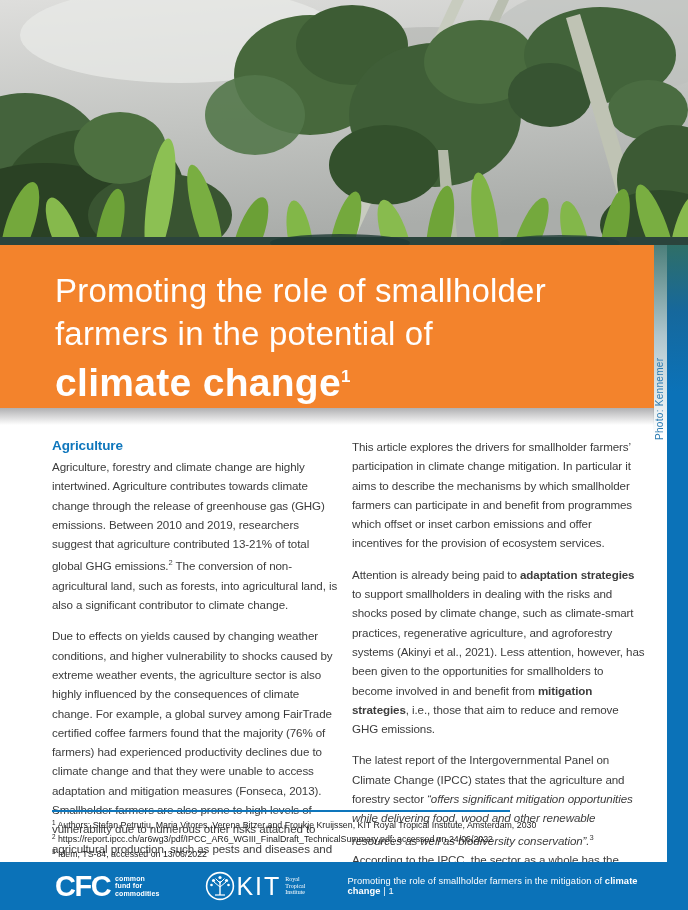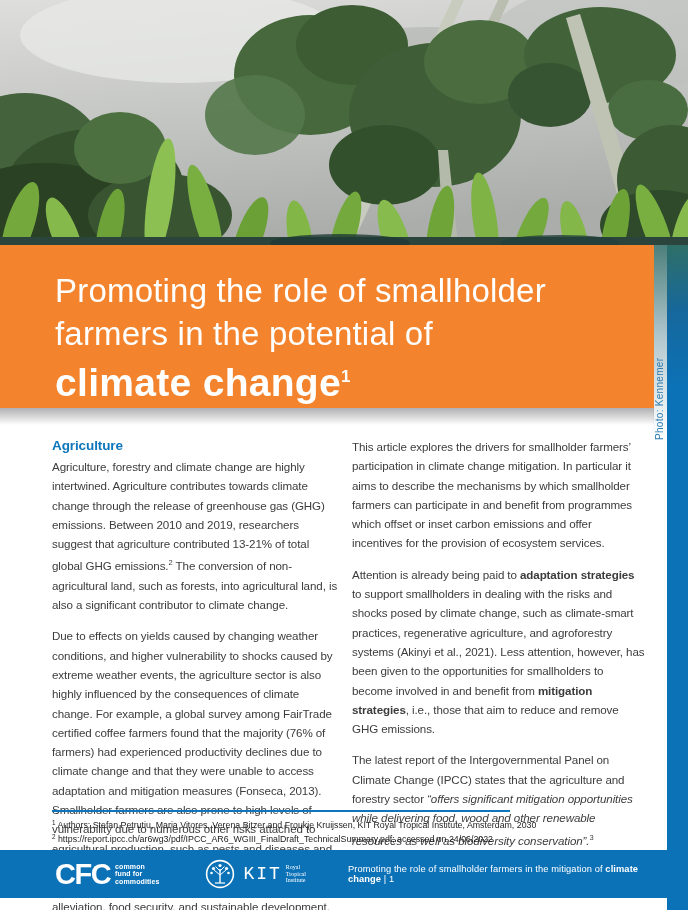--- a/index.html
+++ b/index.html
@@ -48,7 +48,7 @@
   .fn sup{font-size:6.3px;vertical-align:3px;}
 
   
-  .footer{position:absolute;bottom:12px;left:0;width:686px;height:48px;background:#0b72b8;
+  .footer{position:absolute;bottom:0;left:0;width:686px;height:48px;background:#0b72b8;
     display:flex;align-items:center;color:#ffffff;}
   .cfc-logo{display:flex;align-items:center;margin-left:55px;}
   .cfc-abbr{font-size:29px;font-weight:800;letter-spacing:-1.5px;line-height:29px;}

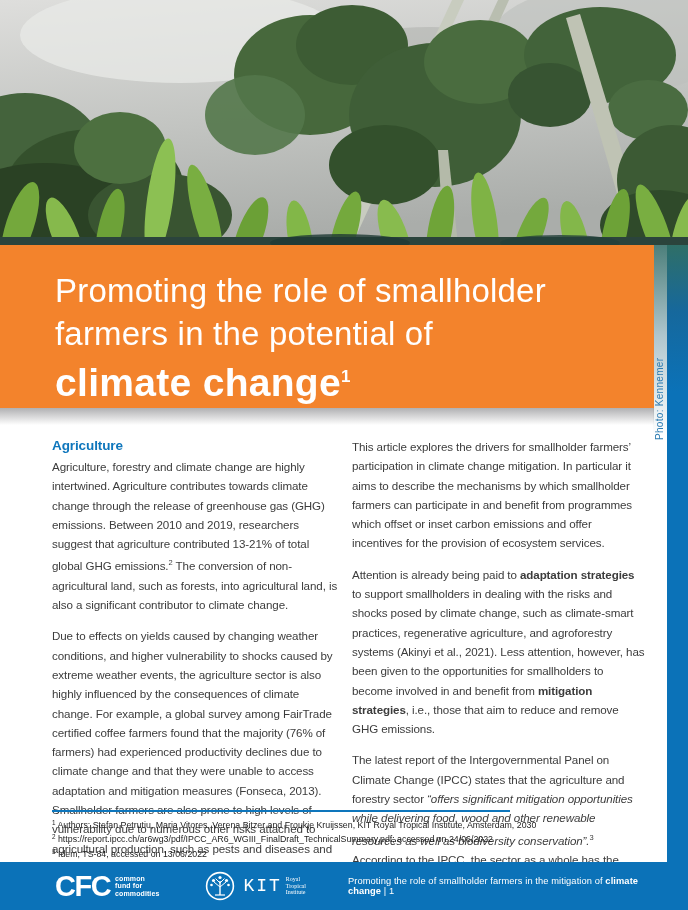--- a/index.html
+++ b/index.html
@@ -56,8 +56,8 @@
     line-height:7.6px;font-weight:700;letter-spacing:.1px;}
   .kit-logo{display:flex;align-items:center;margin-left:46px;}
   .kit-emblem{width:30px;height:30px;}
-  .kit-abbr{font-family:Liberation Mono, monospace;font-size:18px;letter-spacing:2px;
-    margin-left:8px;line-height:22px;}
+  .kit-abbr{font-family:Liberation Sans, sans-serif;font-size:25px;letter-spacing:2px;
+    margin-left:1px;line-height:22px;}
   .kit-lines{display:flex;flex-direction:column;margin-left:4px;
     font-family:"Liberation Serif",serif;font-size:6px;line-height:6.6px;}
   .footer-title{margin-left:auto;margin-right:26px;font-size:9.3px;letter-spacing:.1px;padding-left:42px;}

